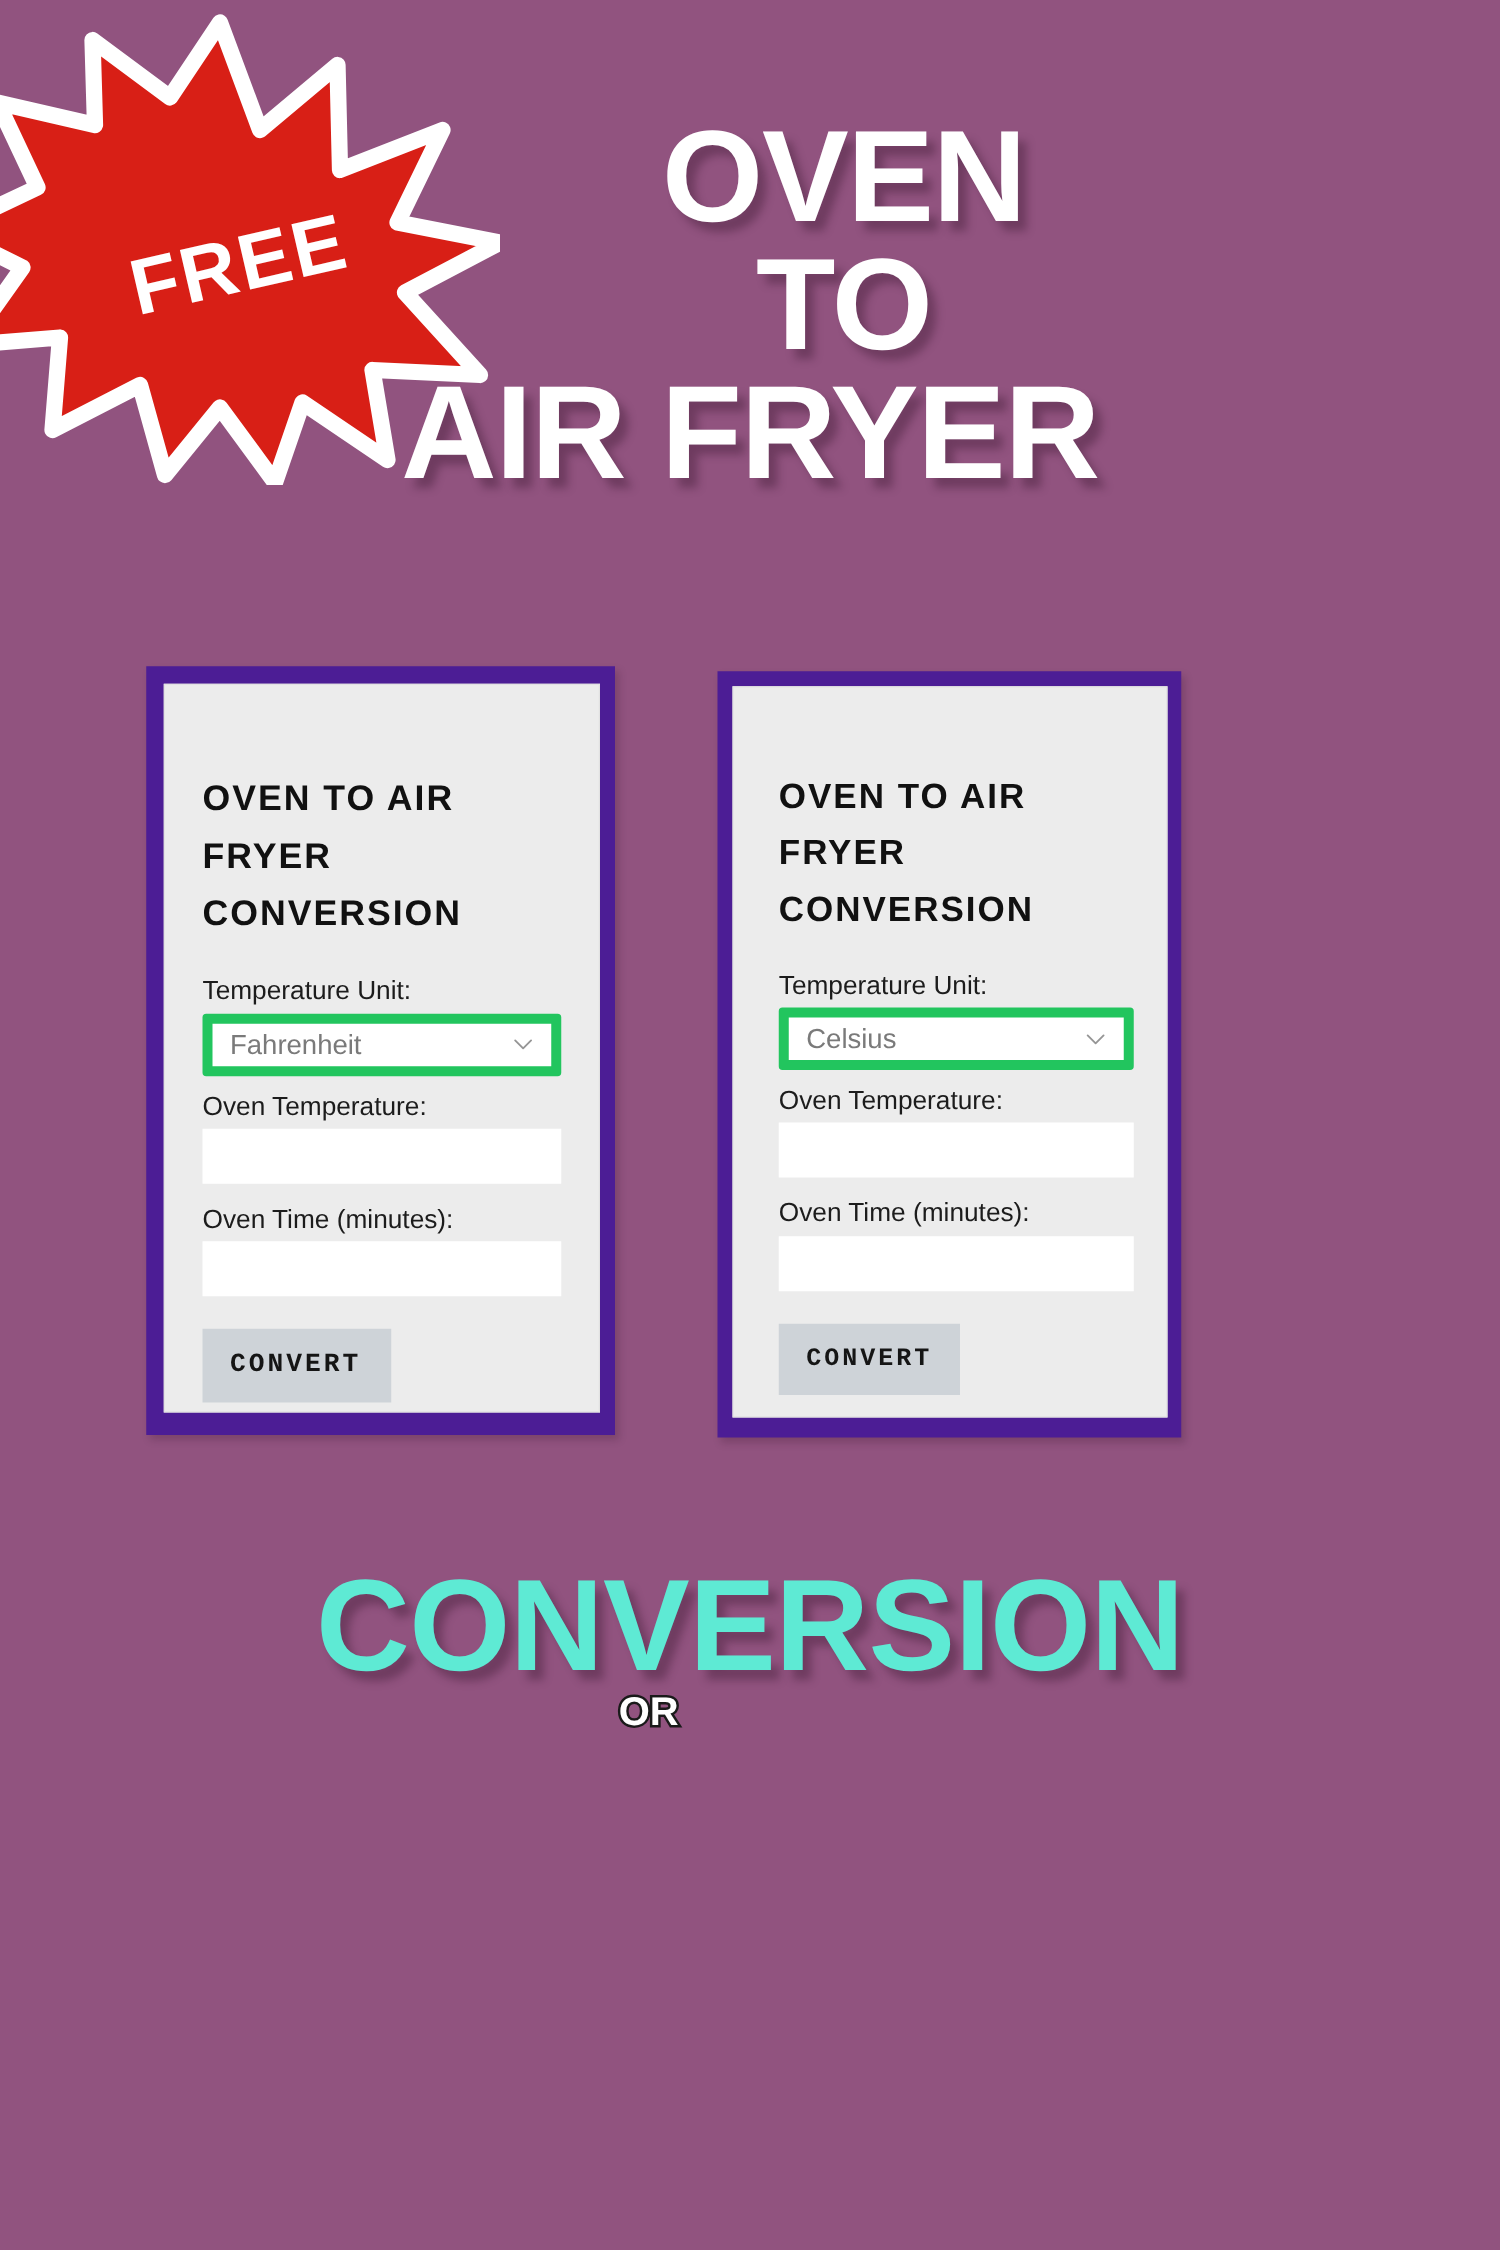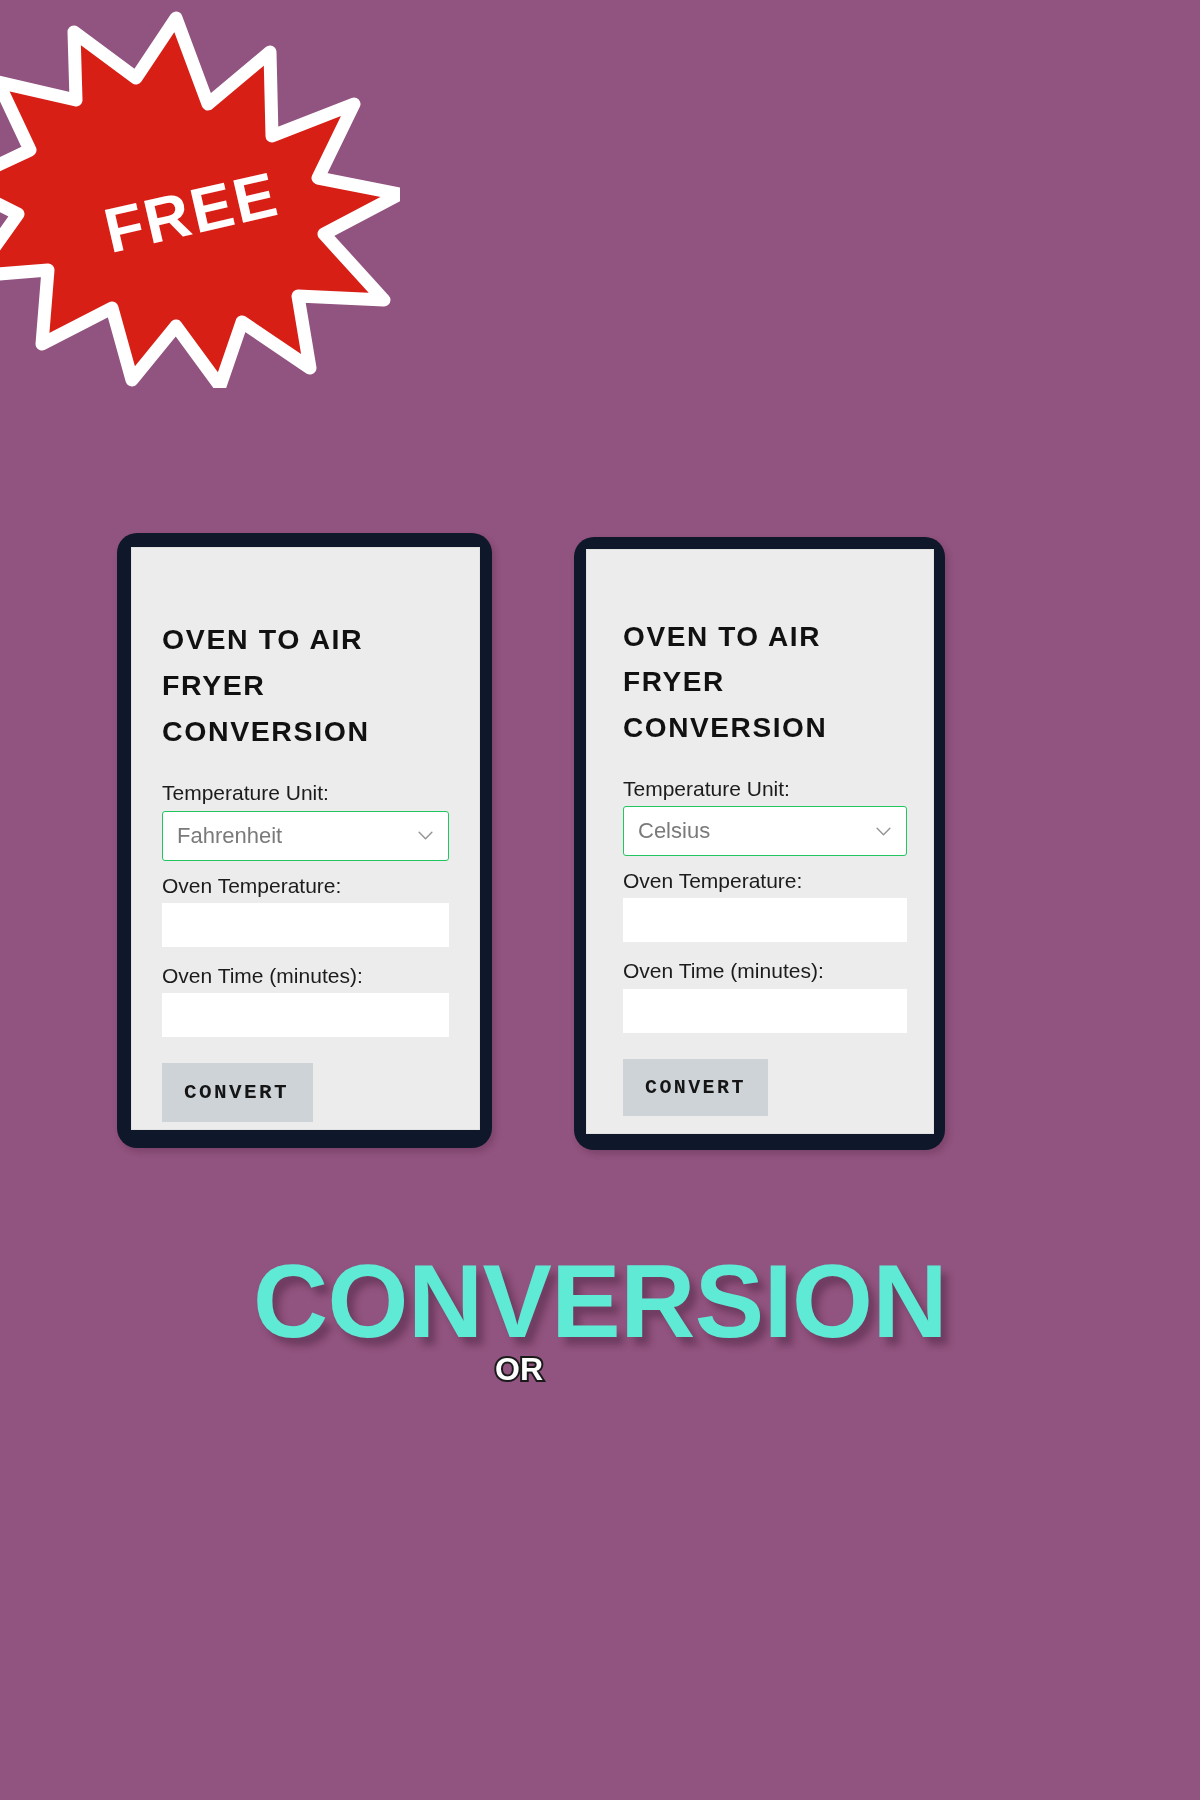--- a/index.html
+++ b/index.html
@@ -202,6 +202,11 @@
 
 <div class="hero">
 
+  <h1 class="hero-title">
+    <span class="line l1">OVEN</span>
+    <span class="line l2">TO</span>
+    <span class="line l3">AIR FRYER</span>
+  </h1>
 
   <div class="free-burst">
     <svg viewBox="0 0 420 380">

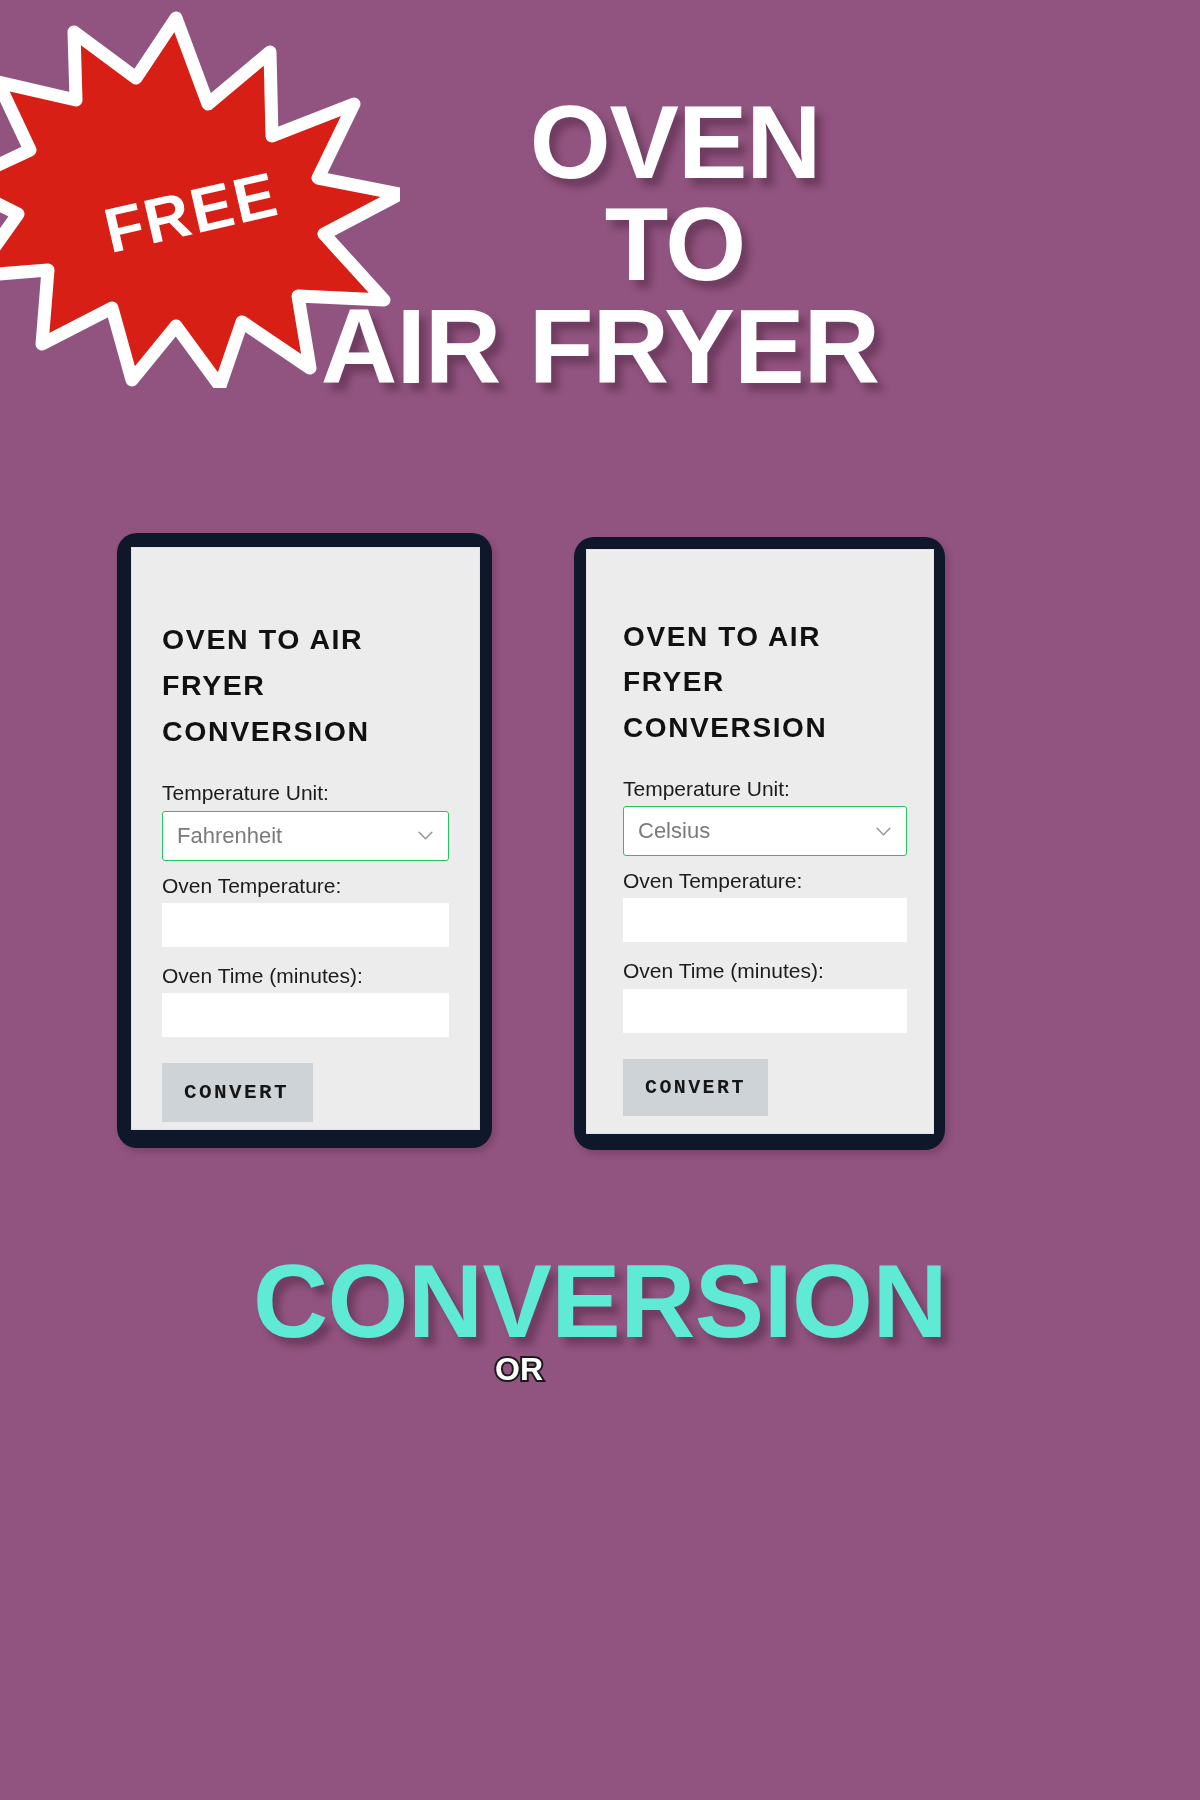--- a/index.html
+++ b/index.html
@@ -79,9 +79,8 @@
 
   .card-frame {
     position: absolute;
-    background: #0f172a;
+    background: #4c1d95;
     box-shadow: 3px 4px 6px rgba(50,20,42,0.22);
-    border-radius: 20px;
   }
   .card-frame.left  { left: 117px; top: 0px;   width: 375px; height: 615px; padding: 14px 12px 18px 14px; box-sizing: border-box; }
   .card-frame.right { left: 574px; top: 531px; width: 371px; height: 613px; padding: 12px 11px 16px 12px; box-sizing: border-box; position: absolute; }

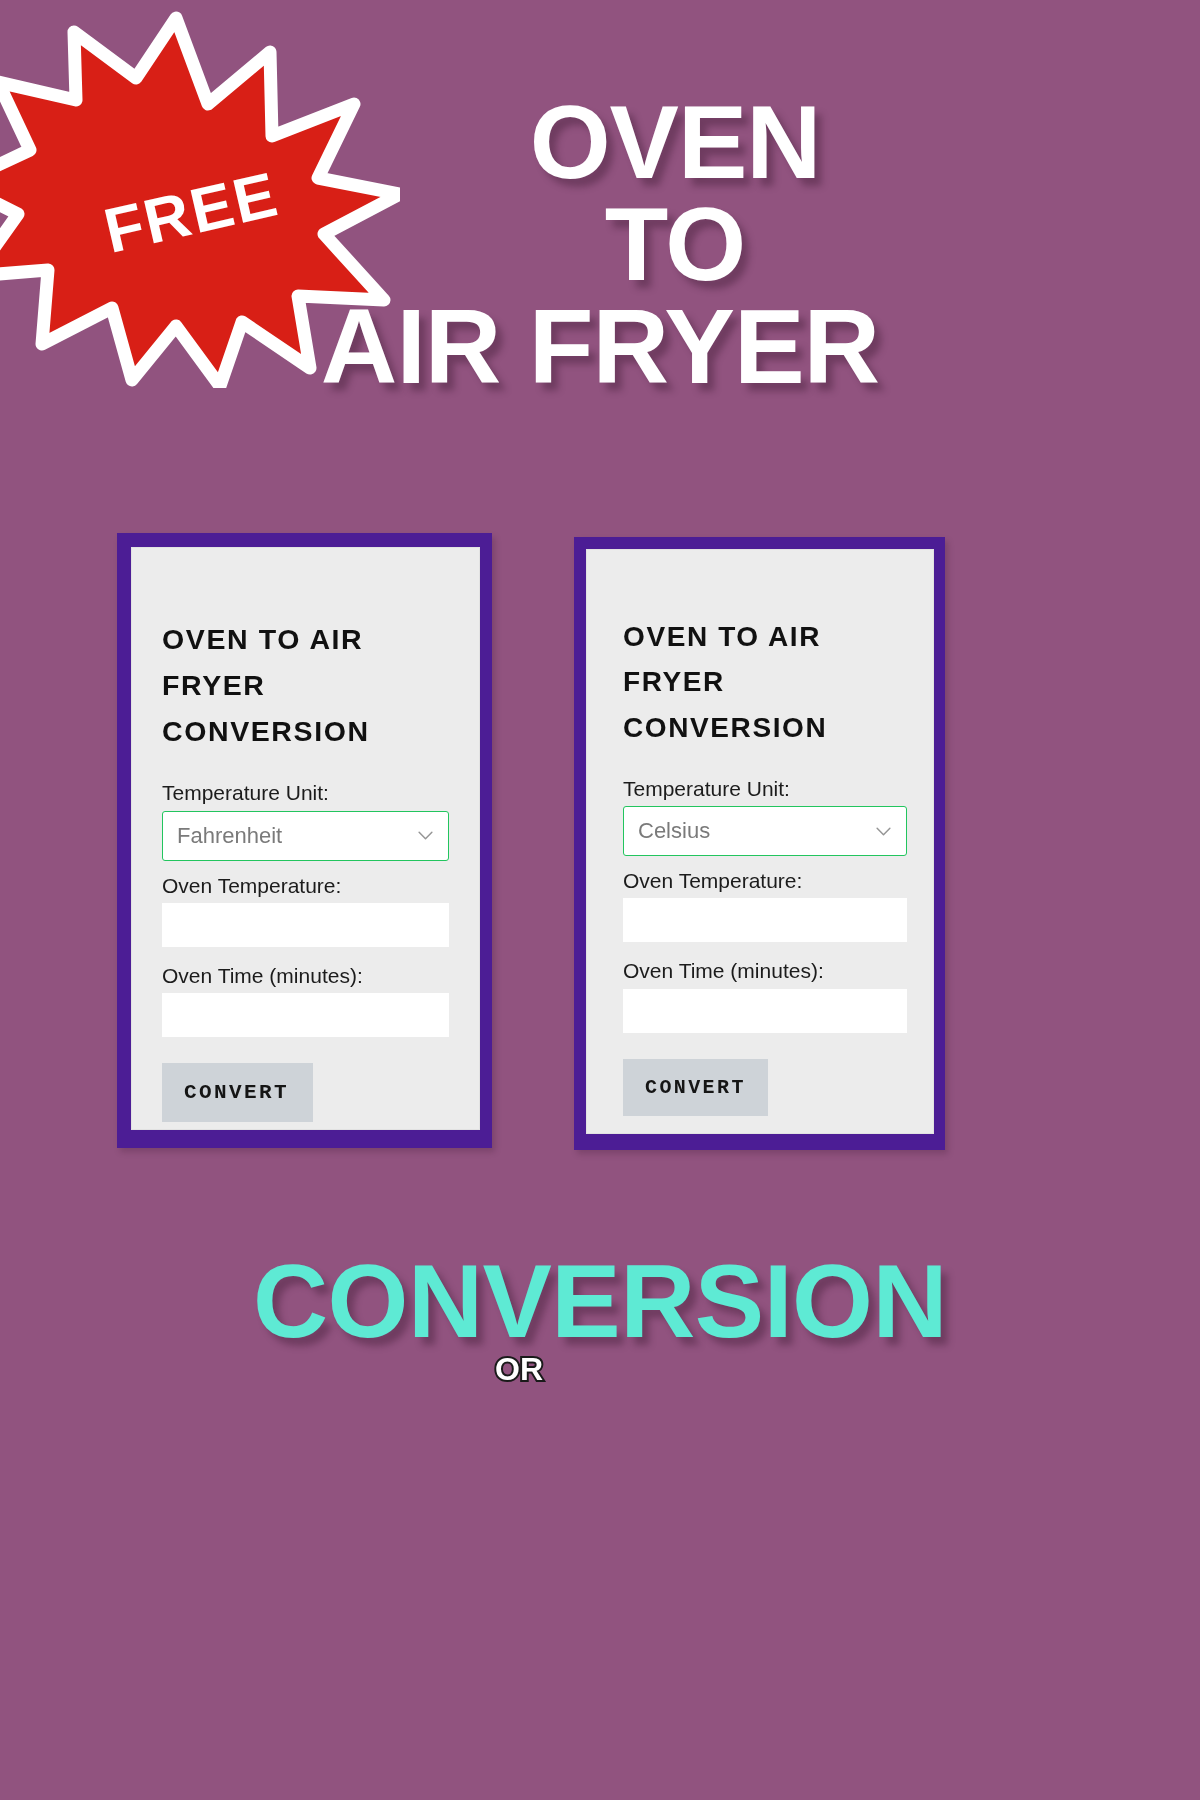--- a/index.html
+++ b/index.html
@@ -123,7 +123,7 @@
     height: 50px;
     margin-bottom: 12px;
     background: #ffffff;
-    border: 1px solid #22c55e;
+    border: 8px solid #22c55e;
     border-radius: 3px;
     box-sizing: border-box;
     display: flex;

